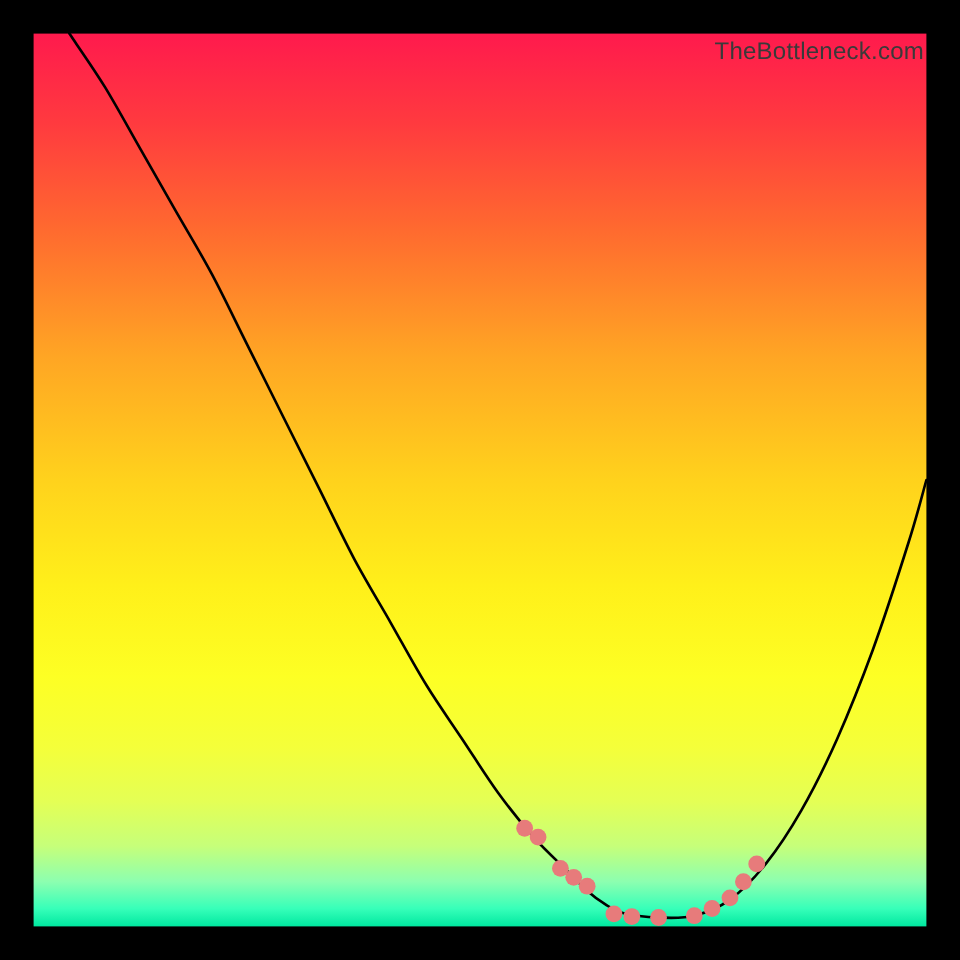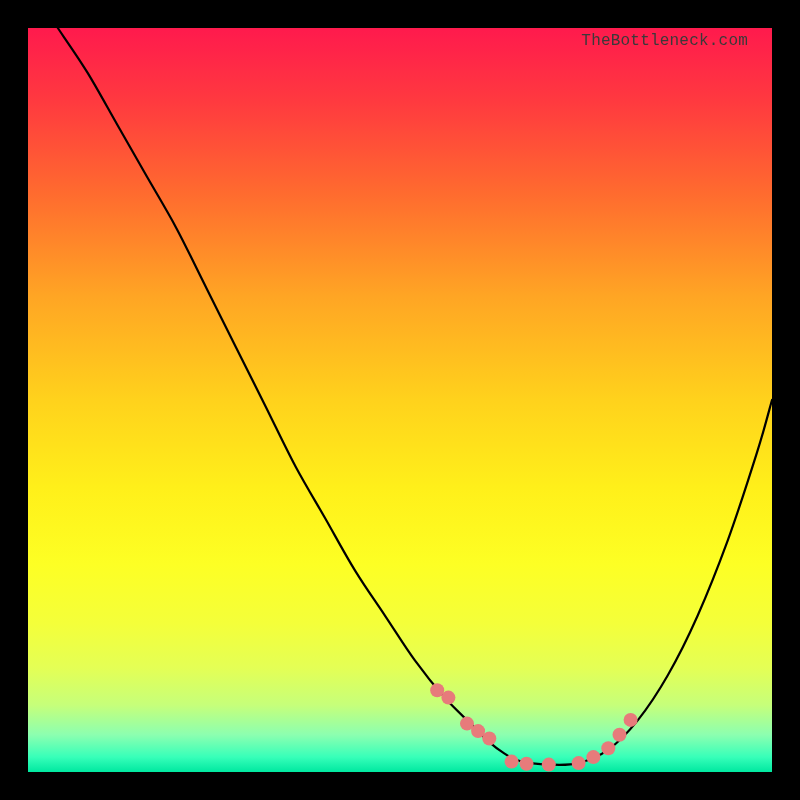--- a/index.html
+++ b/index.html
@@ -35,9 +35,9 @@
   .watermark {
     position: absolute;
     top: 4px;
-    right: 24px;
-    font-family: Liberation Mono, monospace;
-    font-size: 16px;
+    right: 2px;
+    font-family: Liberation Sans, sans-serif;
+    font-size: 20px;
     color: #3a3a3a;
     letter-spacing: 0.2px;
     user-select: none;

